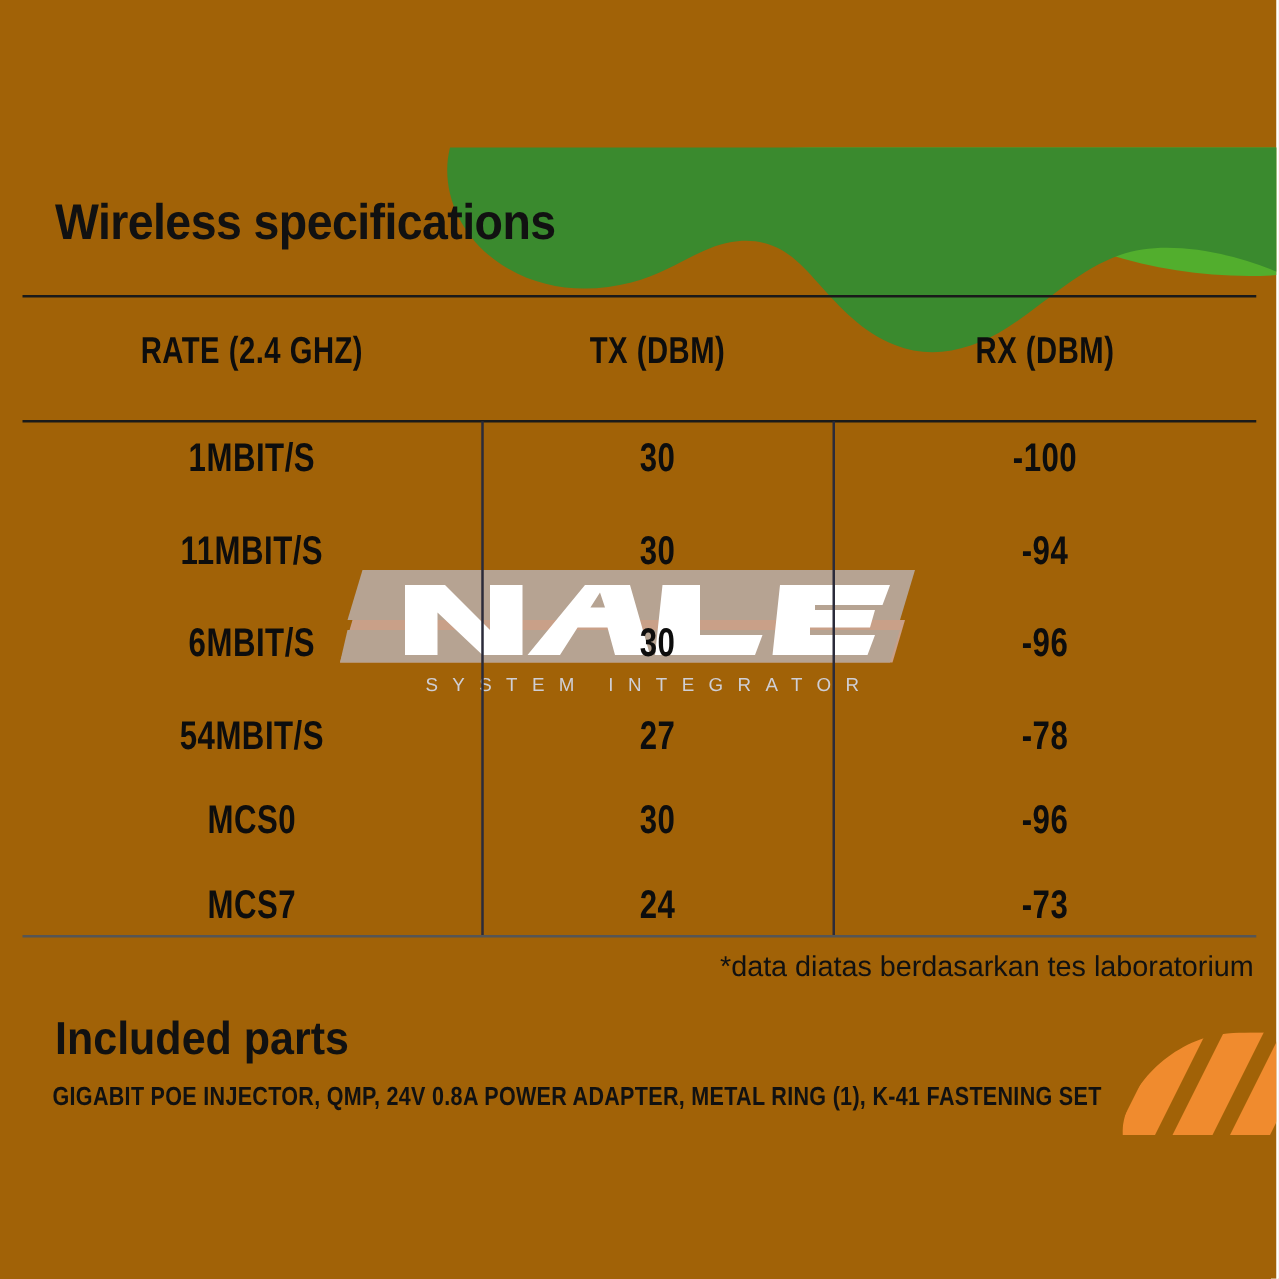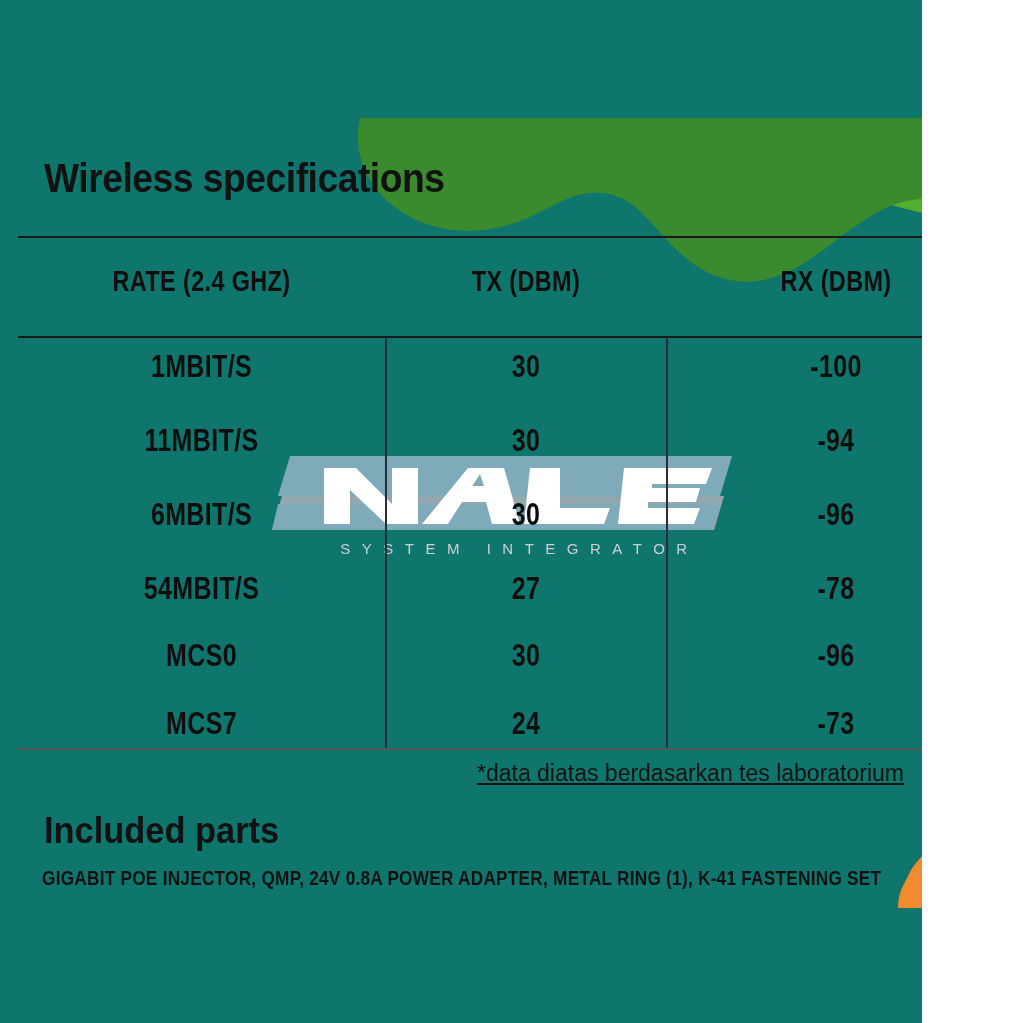--- a/index.html
+++ b/index.html
@@ -19,9 +19,9 @@
   #page {
     position: absolute;
     left: 0; top: 0;
-    width: 922px;
+    width: 1021px;
     height: 1023px;
-    background: #0f766e;
+    background: #a16207;
     overflow: hidden;
   }
 

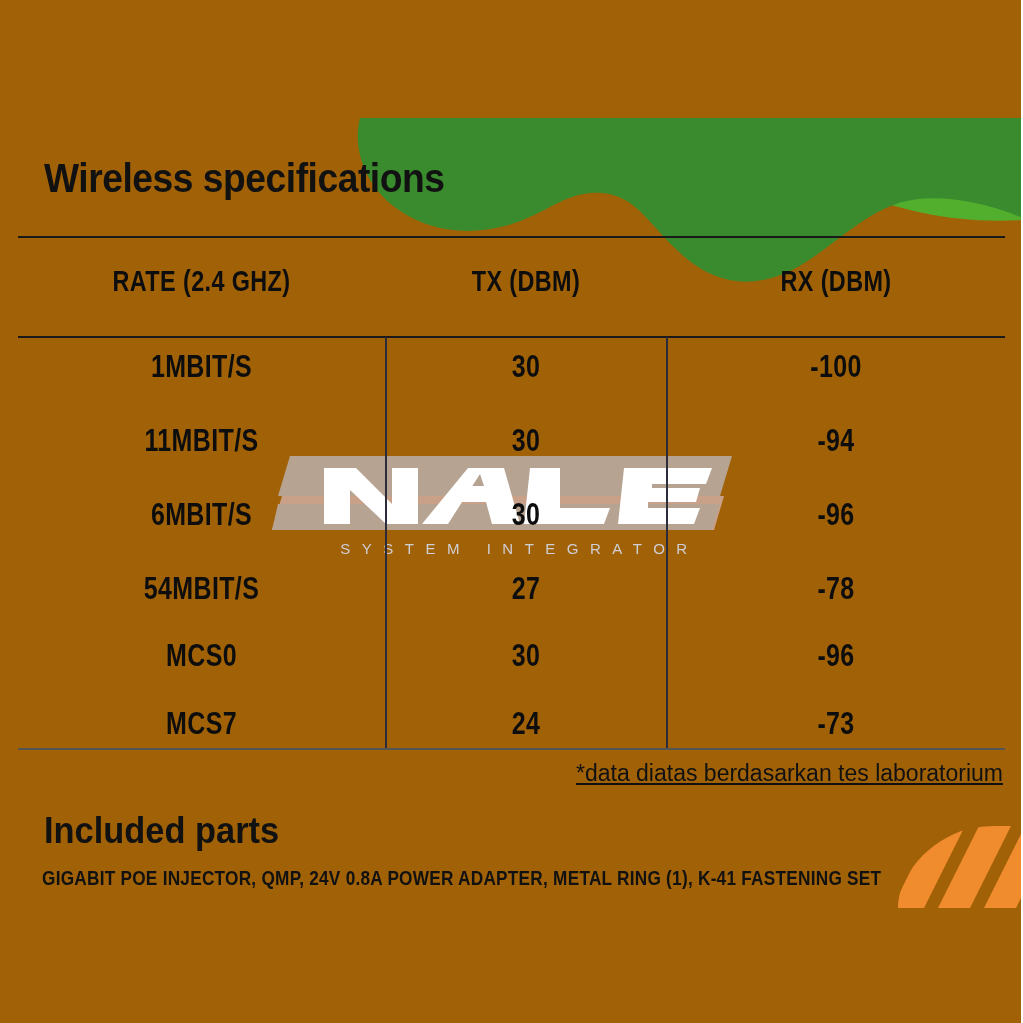--- a/index.html
+++ b/index.html
@@ -125,7 +125,6 @@
     font-size: 23px;
     color: #111111;
     white-space: nowrap;
-    text-decoration: underline;
   }
 
   

